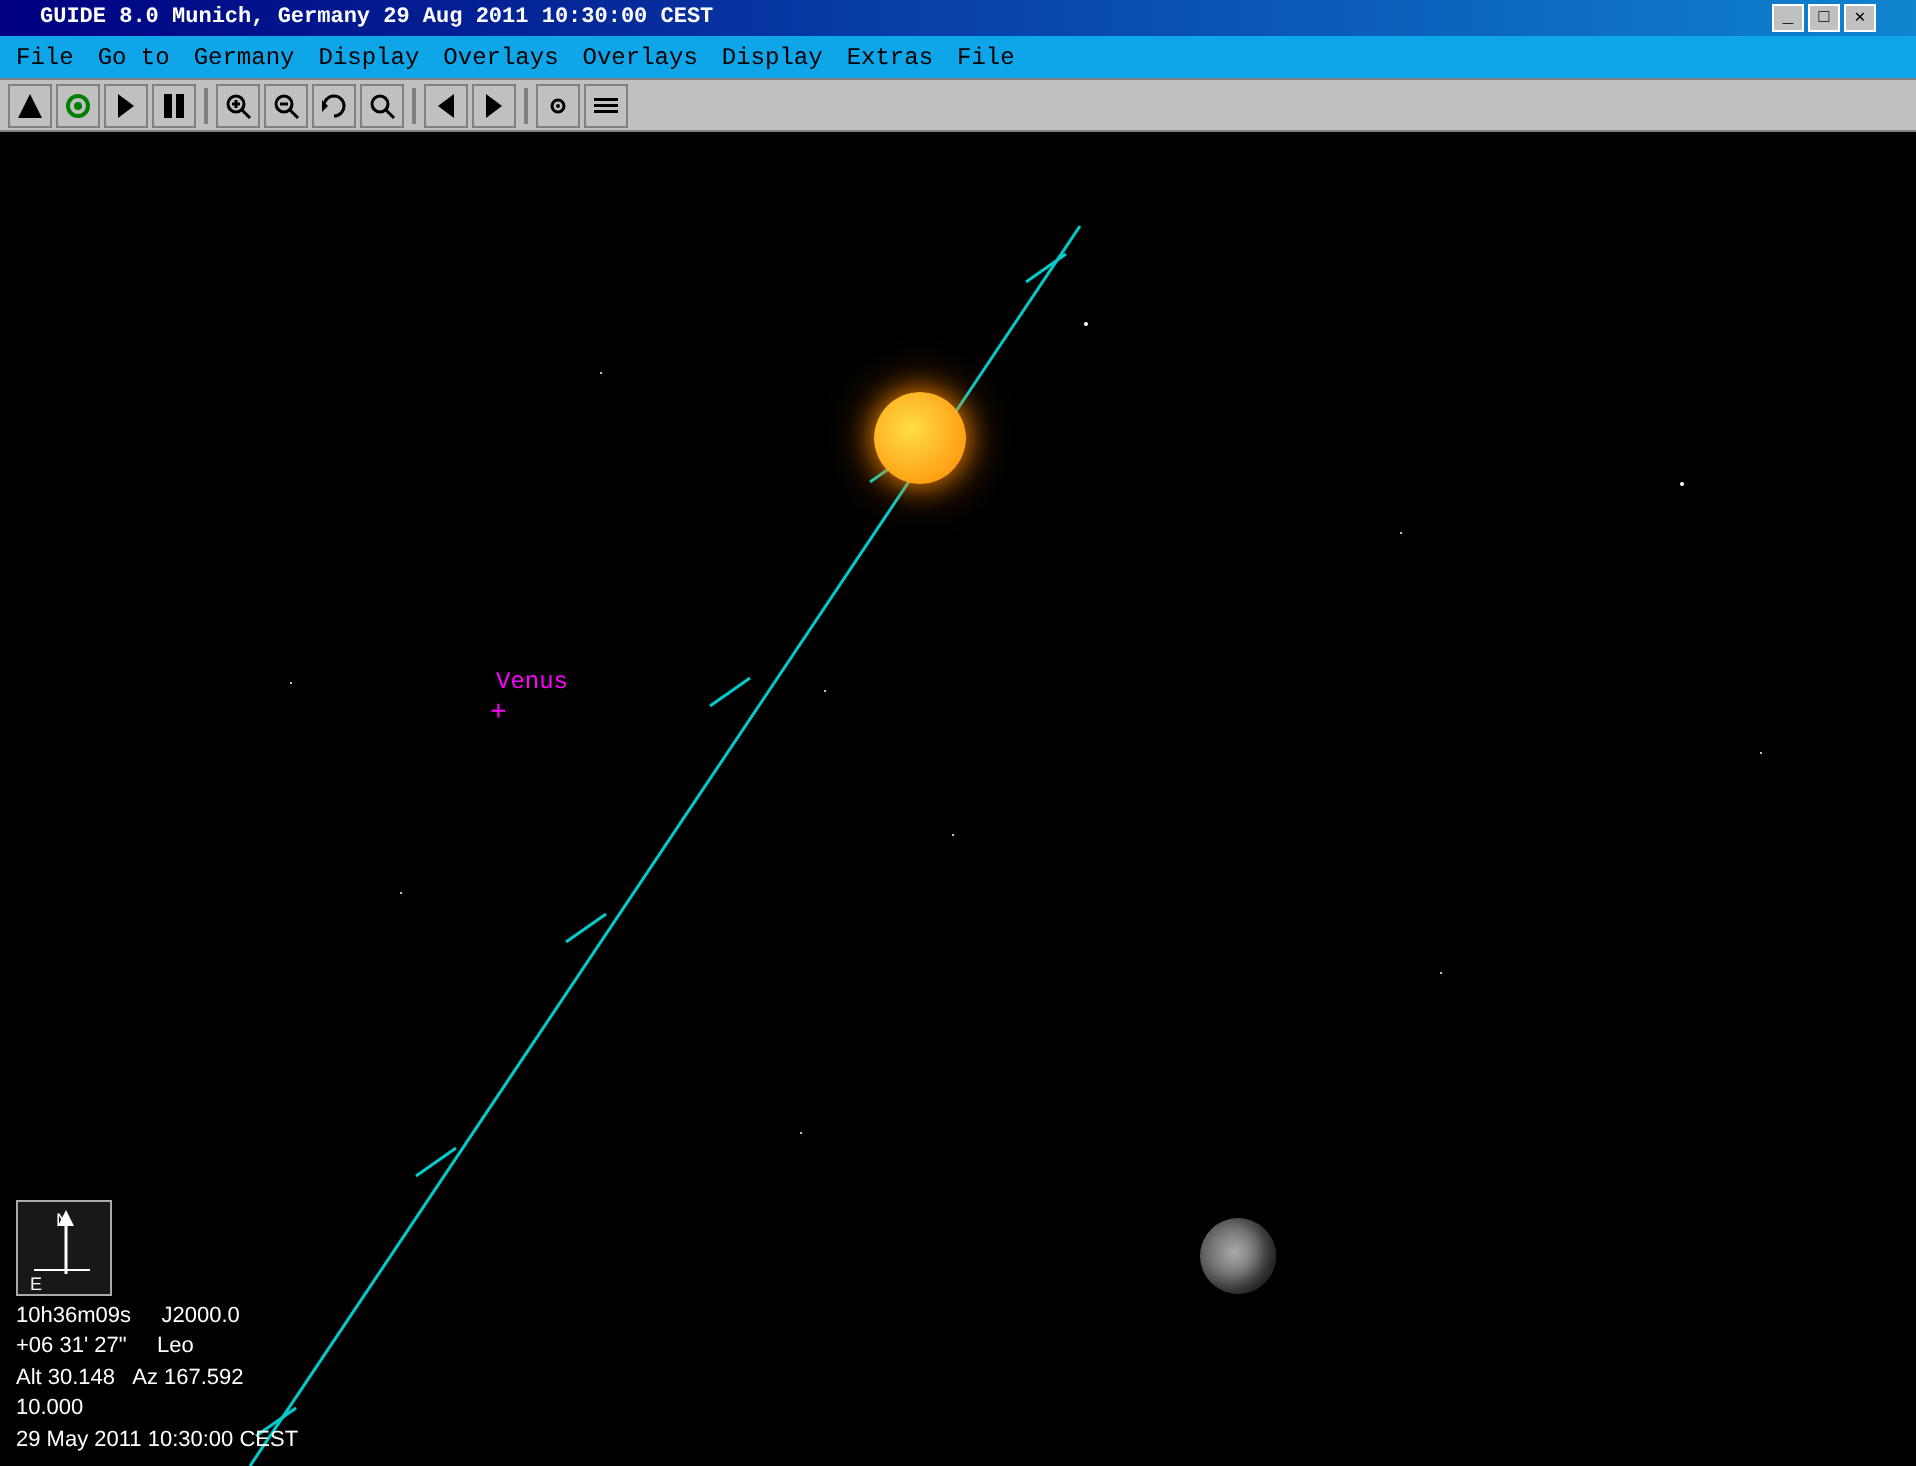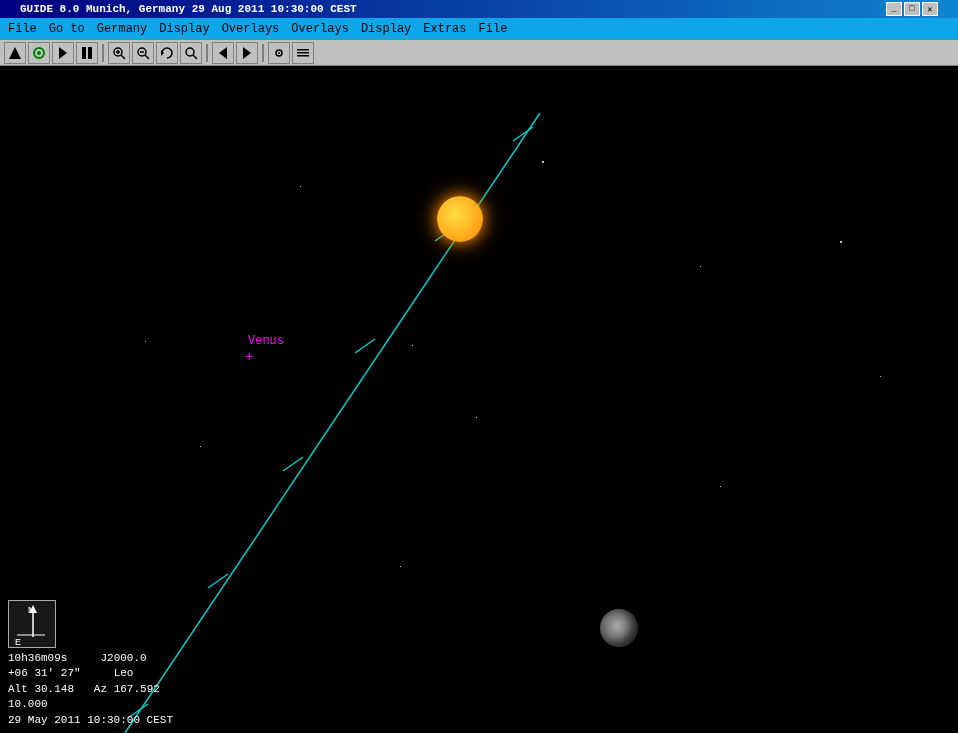--- a/index.html
+++ b/index.html
@@ -112,7 +112,7 @@
       color: #fff;
       font-size: 11px;
       line-height: 1.4;
-      font-family: Liberation Mono, monospace;
+      font-family: Liberation Sans, sans-serif;
     }
 
     

